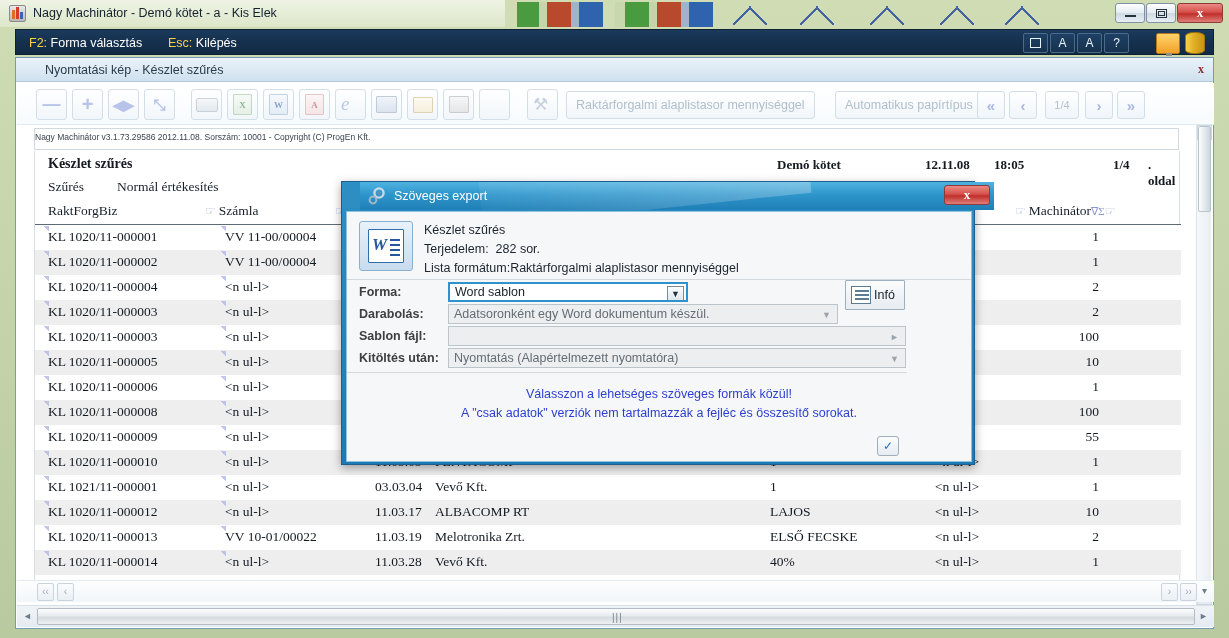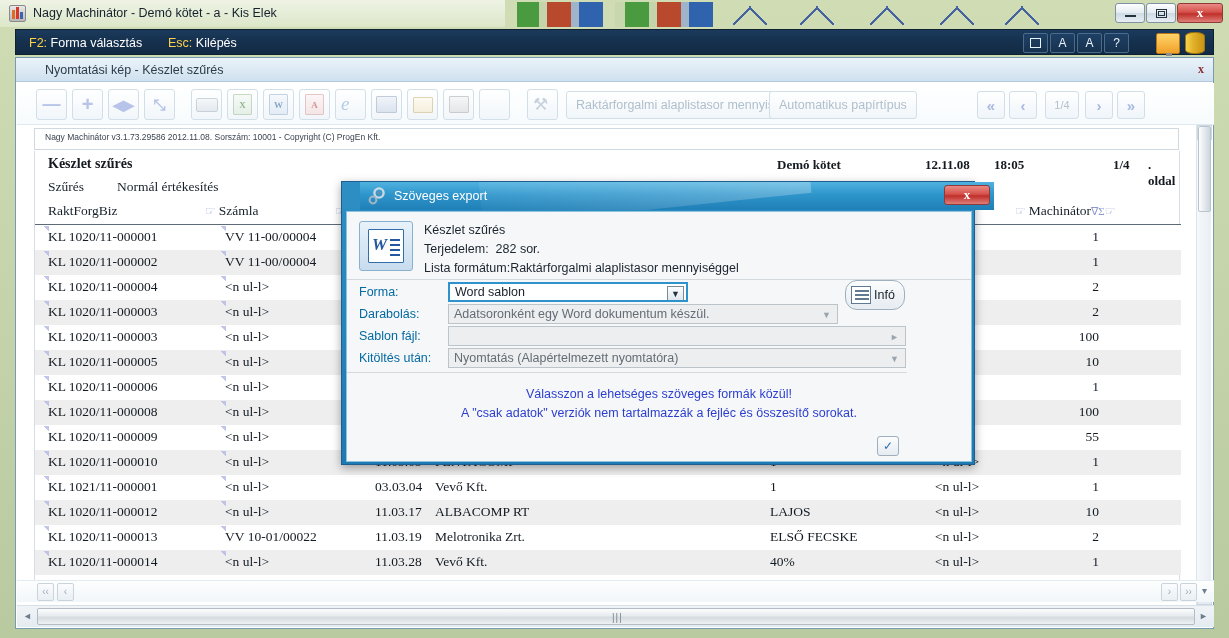--- a/index.html
+++ b/index.html
@@ -457,7 +457,7 @@
         </div>
 
       <div class="tbtn wide" style="left:549px">Raktárforgalmi alaplistasor mennyiséggel</div>
-      <div class="tbtn wide" style="left:752px">Automatikus papírtípus</div>
+      <div class="tbtn wide" style="left:818px">Automatikus papírtípus</div>
 
       <div class="navbtn" style="left:960px">«</div>
       <div class="navbtn" style="left:992px">‹</div>

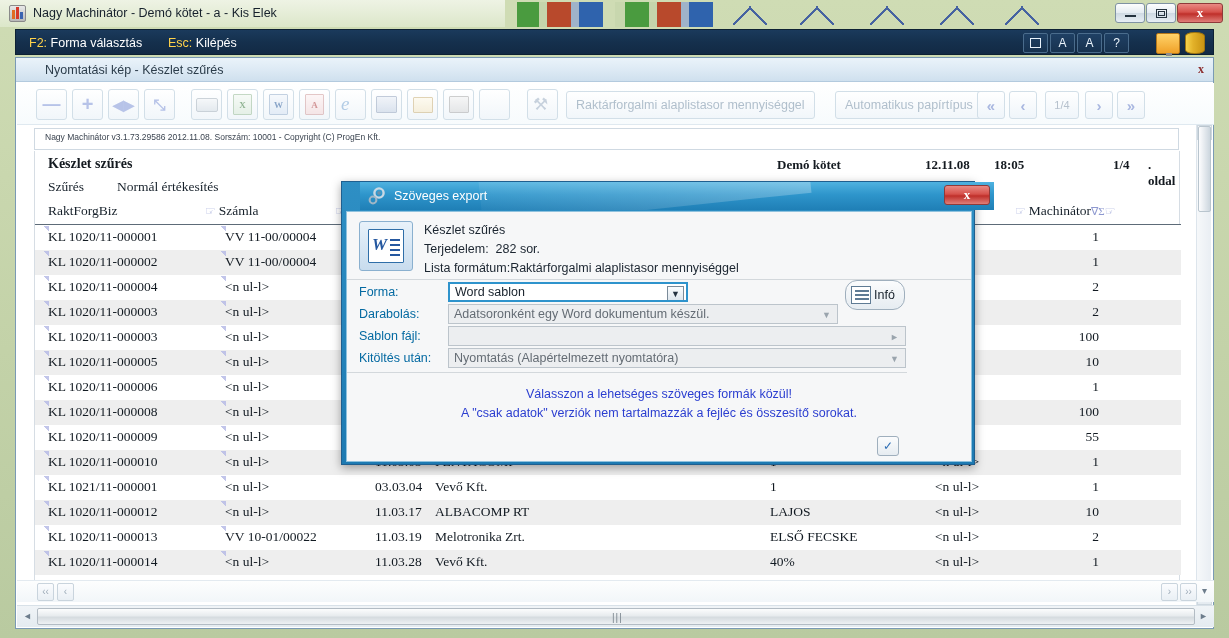--- a/index.html
+++ b/index.html
@@ -161,7 +161,7 @@
   #version-box{
     position:absolute; left:17px; top:3px; width:1145px; height:22px;
     border:1px solid #cfd9e2; background:#fff;
-    font-size:8.5px; color:#3b4450; padding:3px 0 0 10px; white-space:nowrap;
+    font-size:8.5px; color:#3b4450; padding:3px 0 0 0; white-space:nowrap;
   }
   #report{
     position:absolute; left:17px; top:26px; width:1146px; height:440px;

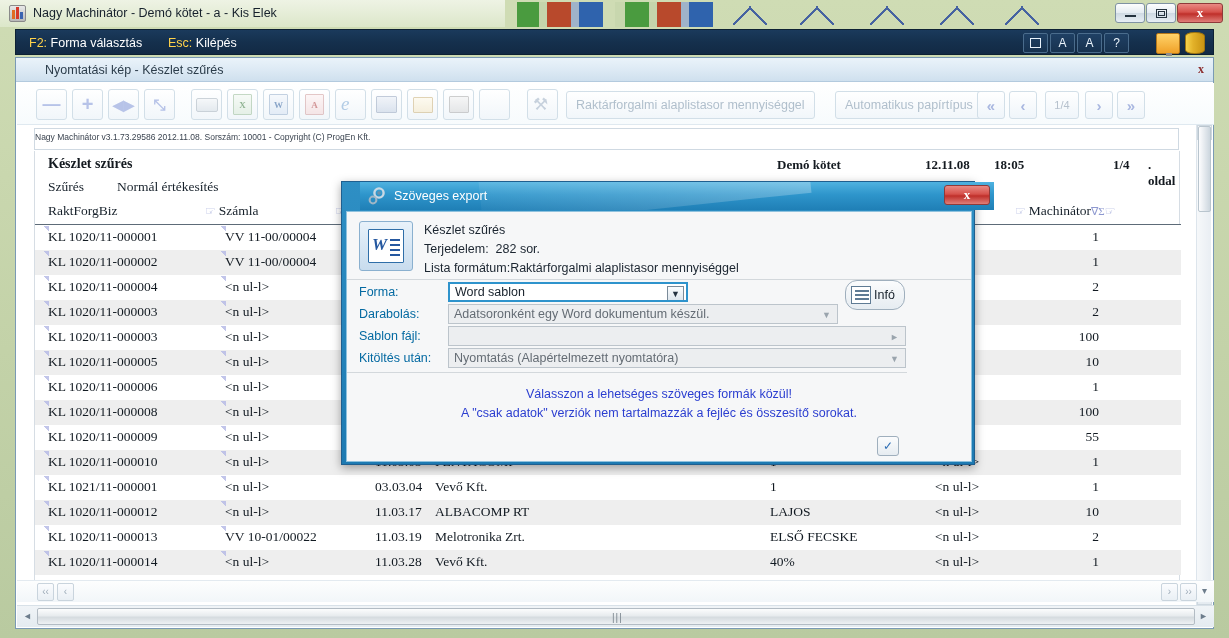--- a/index.html
+++ b/index.html
@@ -295,7 +295,7 @@
   #hl2{ position:absolute; left:77px; top:30px; font-size:12.5px; color:#1b2530; }
   #hl3{ position:absolute; left:77px; top:49px; font-size:12.5px; color:#1b2530;text-align:center; }
 
-  .frm-label{ position:absolute; left:12px; font-size:12.5px; color:#0369a1; }
+  .frm-label{ position:absolute; left:12px; font-size:12.5px; color:#404040;font-weight:bold; }
   .frm-field{
     position:absolute; left:101px; height:20px;
     border:1px solid #9dadbb; background:#fff; font-size:12.5px; color:#17212b;

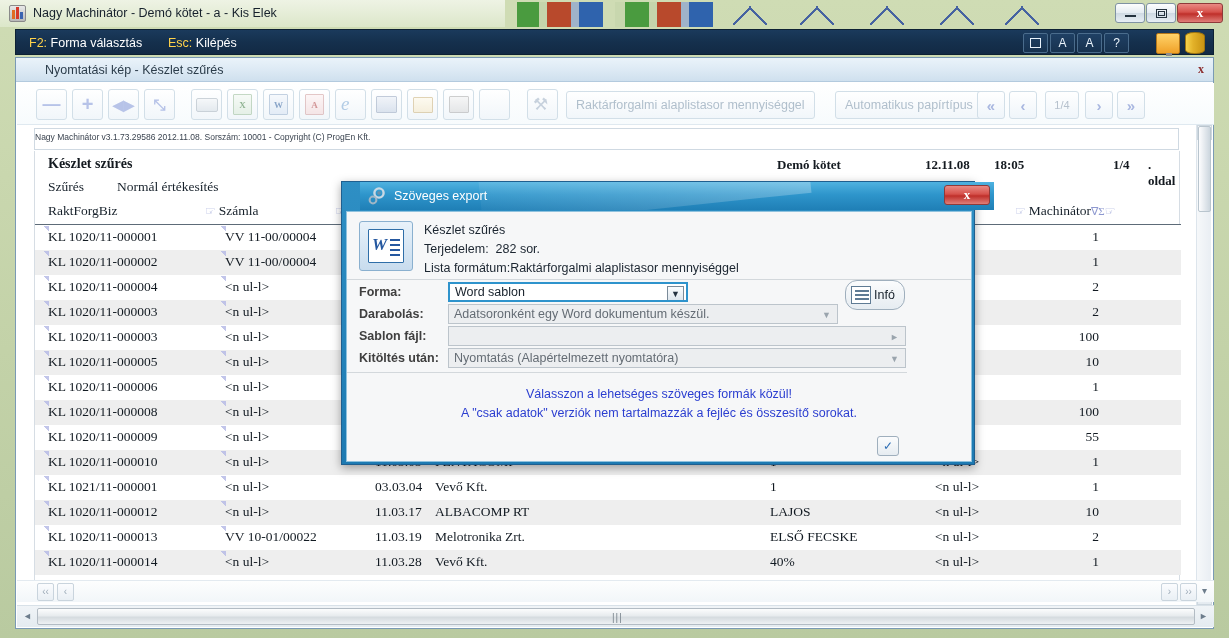--- a/index.html
+++ b/index.html
@@ -313,7 +313,7 @@
 
   #info-btn{
     position:absolute; left:500px; top:16px; width:60px; height:30px;
-    border:1px solid #9fafbd; border-radius:12px;
+    border:1px solid #9fafbd; border-radius:1px;
     background:linear-gradient(180deg,#fbfcfd,#e6ecf1);
     display:flex; align-items:center; gap:3px; padding-left:5px;
   }

